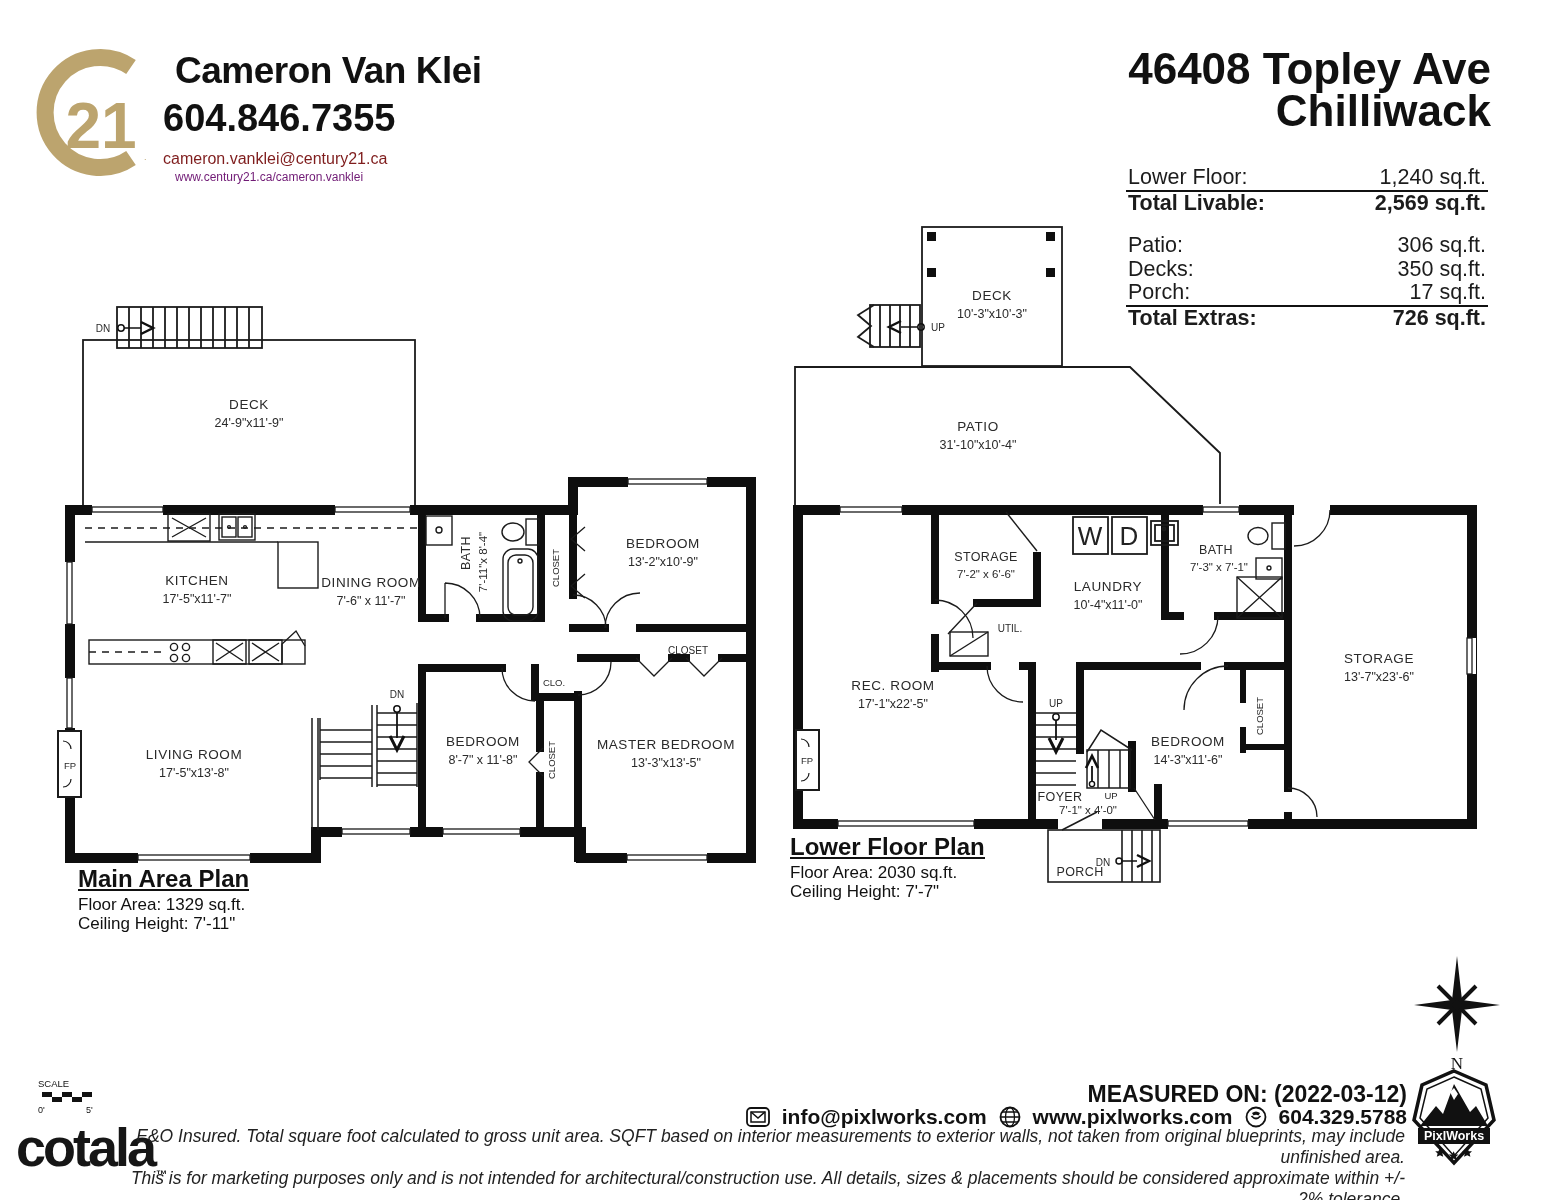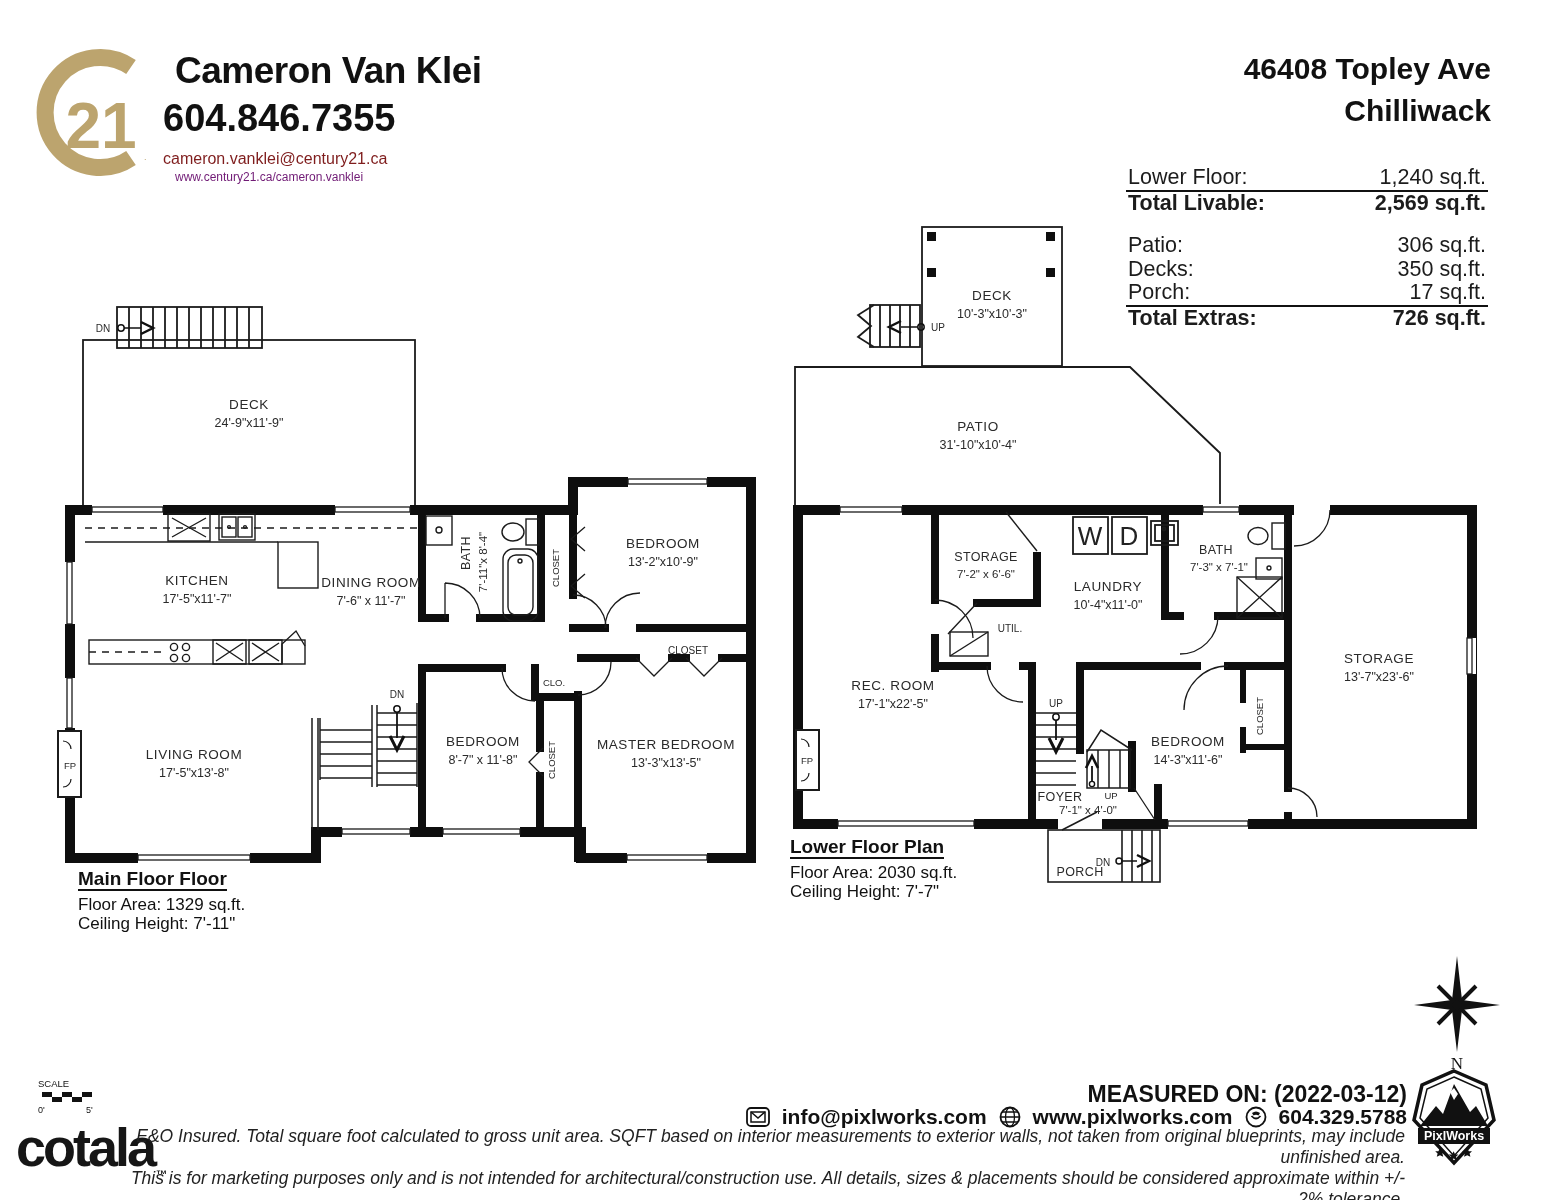--- a/index.html
+++ b/index.html
@@ -15,7 +15,7 @@
   .agent-phone  { left:163px; top:97px;  font-size:38px; font-weight:700; color:#111; }
   .agent-email  { left:163px; top:150px; font-size:16px; color:#7f1d1d; }
   .agent-web    { left:175px; top:170px; font-size:12px; color:#701a75; }
-  .address      { right:62px; top:48px; text-align:right; font-size:30px; font-weight:700; line-height:42px; color:#111; }
+  .address      { right:62px; top:48px; text-align:right; font-size:44px; font-weight:700; line-height:42px; color:#111; }
 
   
   .area-table { left:1126px; top:166px; width:362px; font-size:21.5px; line-height:21.5px; }

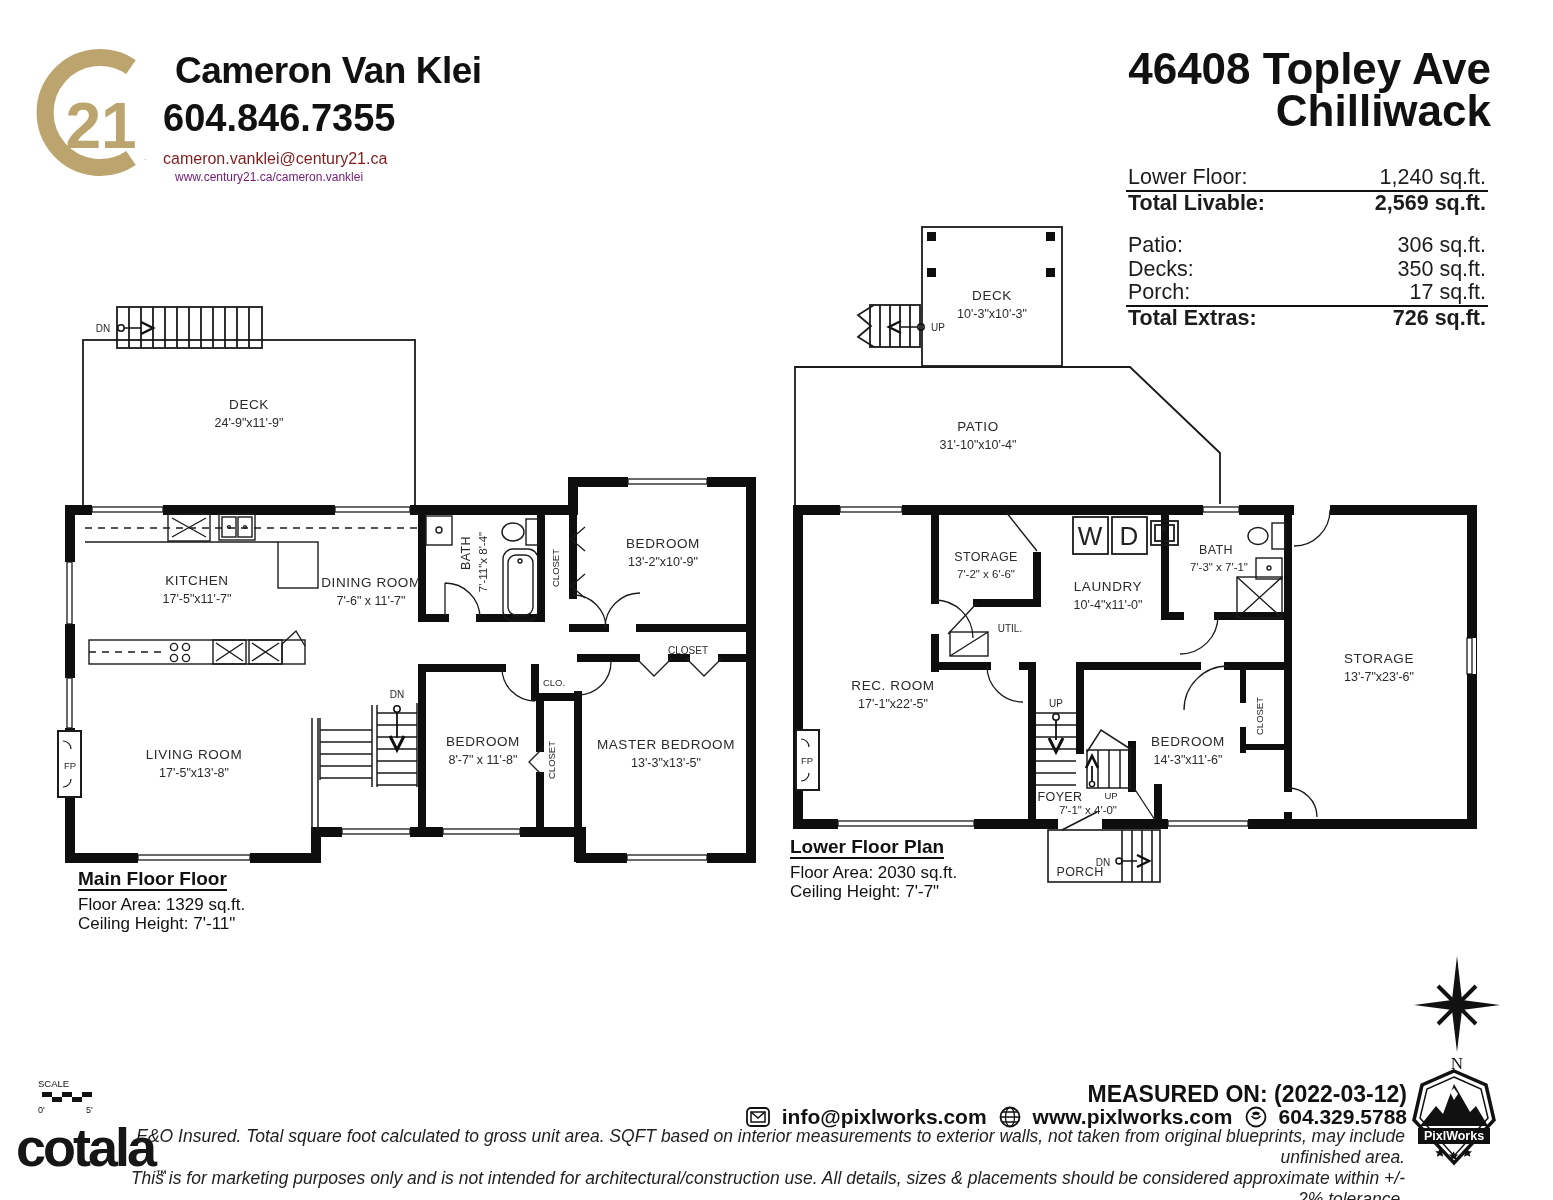--- a/index.html
+++ b/index.html
@@ -36,7 +36,7 @@
 
   
   .caption { font-size:17px; line-height:19px; color:#111; }
-  .caption .cap-title { display:inline-block; font-size:19px; font-weight:700; border-bottom:2.5px solid #111; padding-bottom:1px; margin-bottom:4px; }
+  .caption .cap-title { display:inline-block; font-size:24px; font-weight:700; border-bottom:2.5px solid #111; padding-bottom:1px; margin-bottom:4px; }
 
   
   .cotala { left:16px; top:1116px; font-size:54px; font-weight:700; letter-spacing:-3px; color:#161616; }

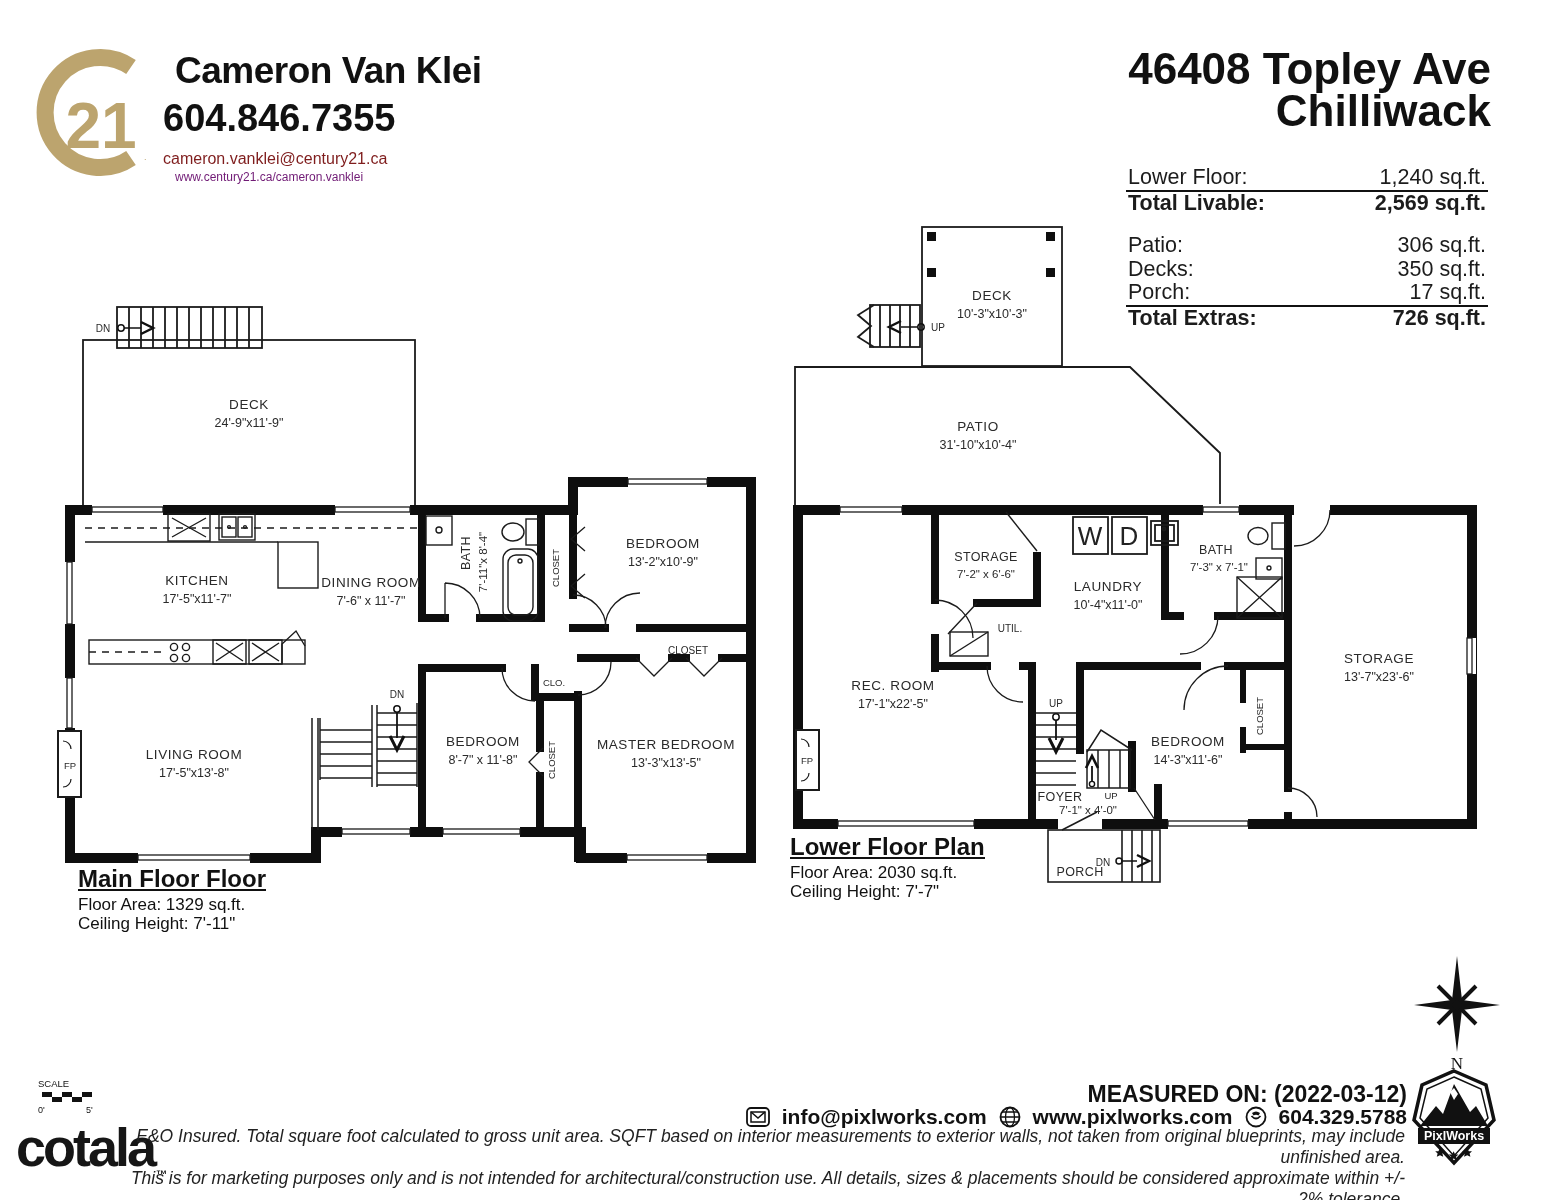--- a/index.html
+++ b/index.html
@@ -242,7 +242,7 @@
   </svg>
 
   <div class="abs caption" style="left:78px; top:869px;">
-    <div class="cap-title">Main Floor Floor</div>
+    <div class="cap-title">Main Area Plan</div>
     <div>Floor Area: 1329 sq.ft.</div>
     <div>Ceiling Height: 7'-11"</div>
   </div>

